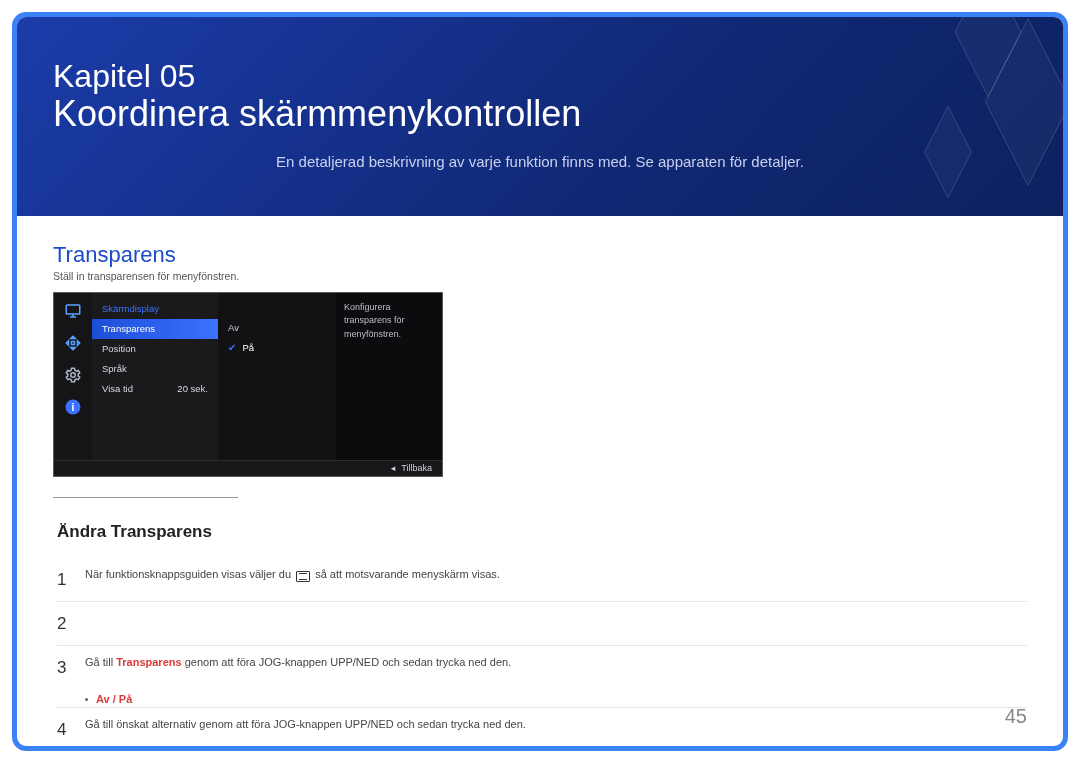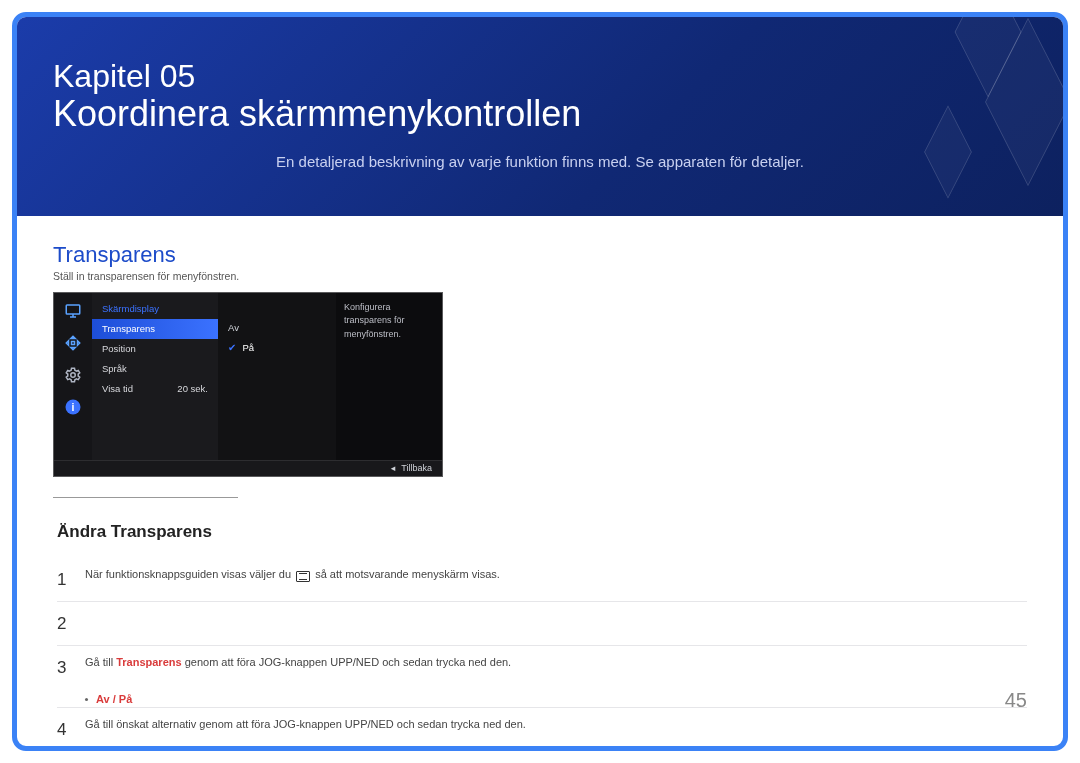--- a/index.html
+++ b/index.html
@@ -212,7 +212,7 @@
   .pagenum {
     position: absolute;
     right: 36px;
-    bottom: 34px;
+    bottom: 18px;
     font-size: 20px;
     color: #888;
   }

